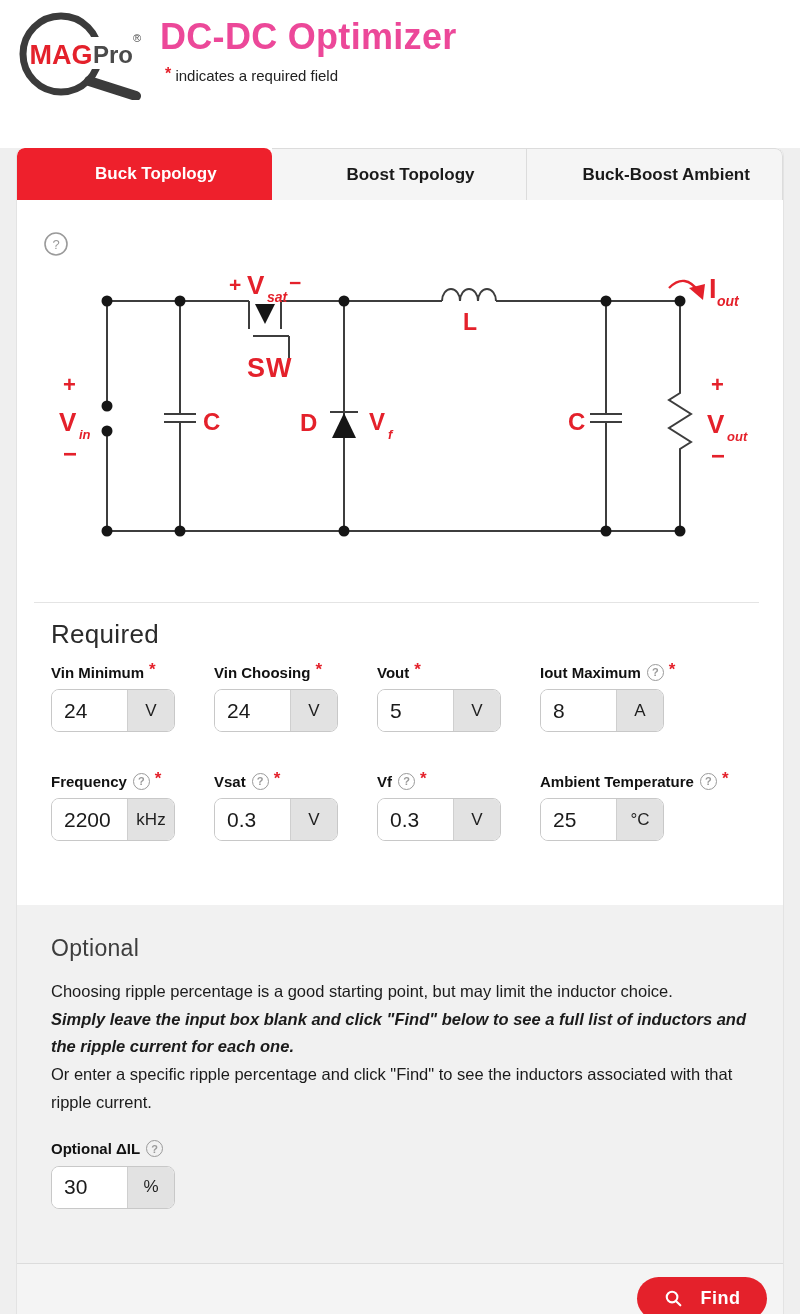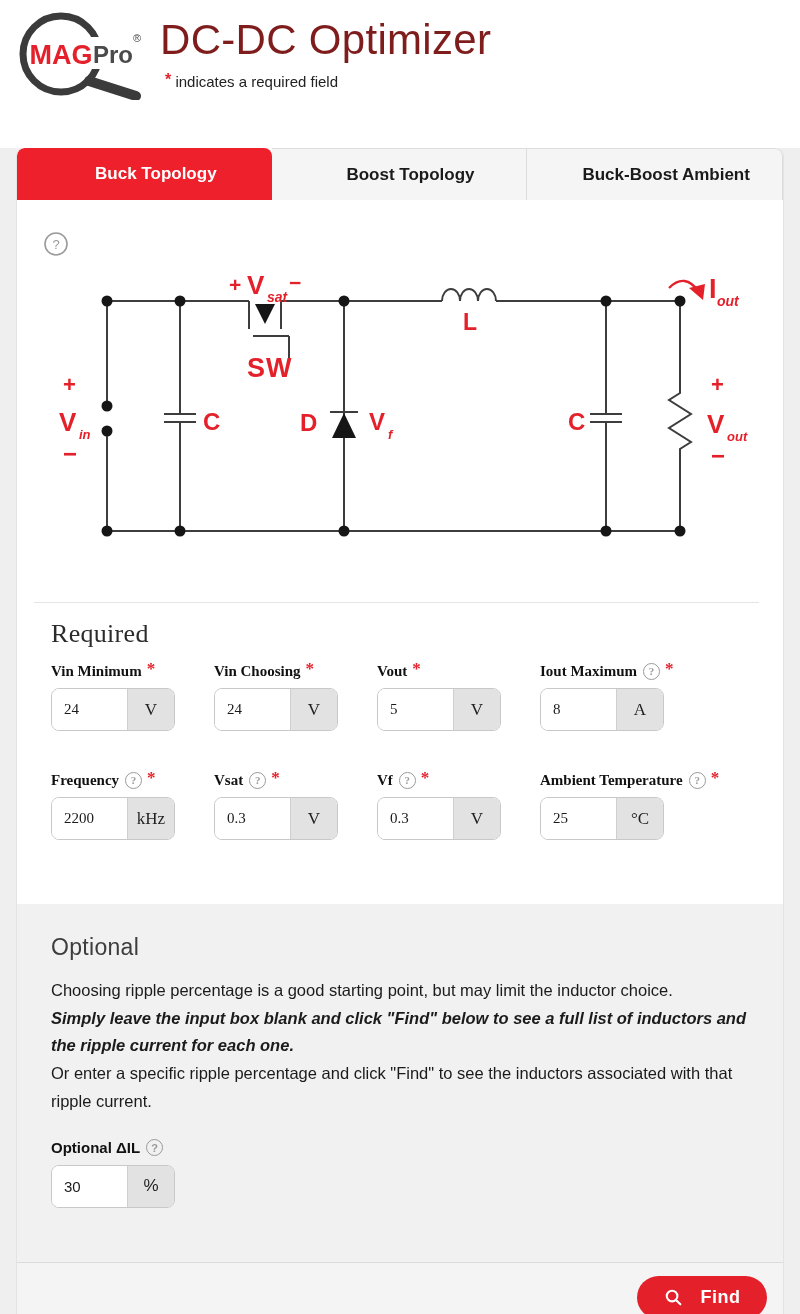--- a/index.html
+++ b/index.html
@@ -9,7 +9,7 @@
   .header { display:flex; align-items:flex-start; padding:8px 0 0 14px; height:148px; background:#fff; }
   .logo-svg { width:132px; height:92px; flex:0 0 auto; }
   .title-block { margin-left:14px; padding-top:8px; }
-  .page-title { font-size:42px; font-weight:400; letter-spacing:.3px; color:#7f1d1d; }
+  .page-title { font-size:36px; font-weight:700; letter-spacing:.3px; color:#ec4899; }
   .required-note { margin-top:9px; font-size:15px; color:#222; }
   .required-note .star { font-size:16px; }
 

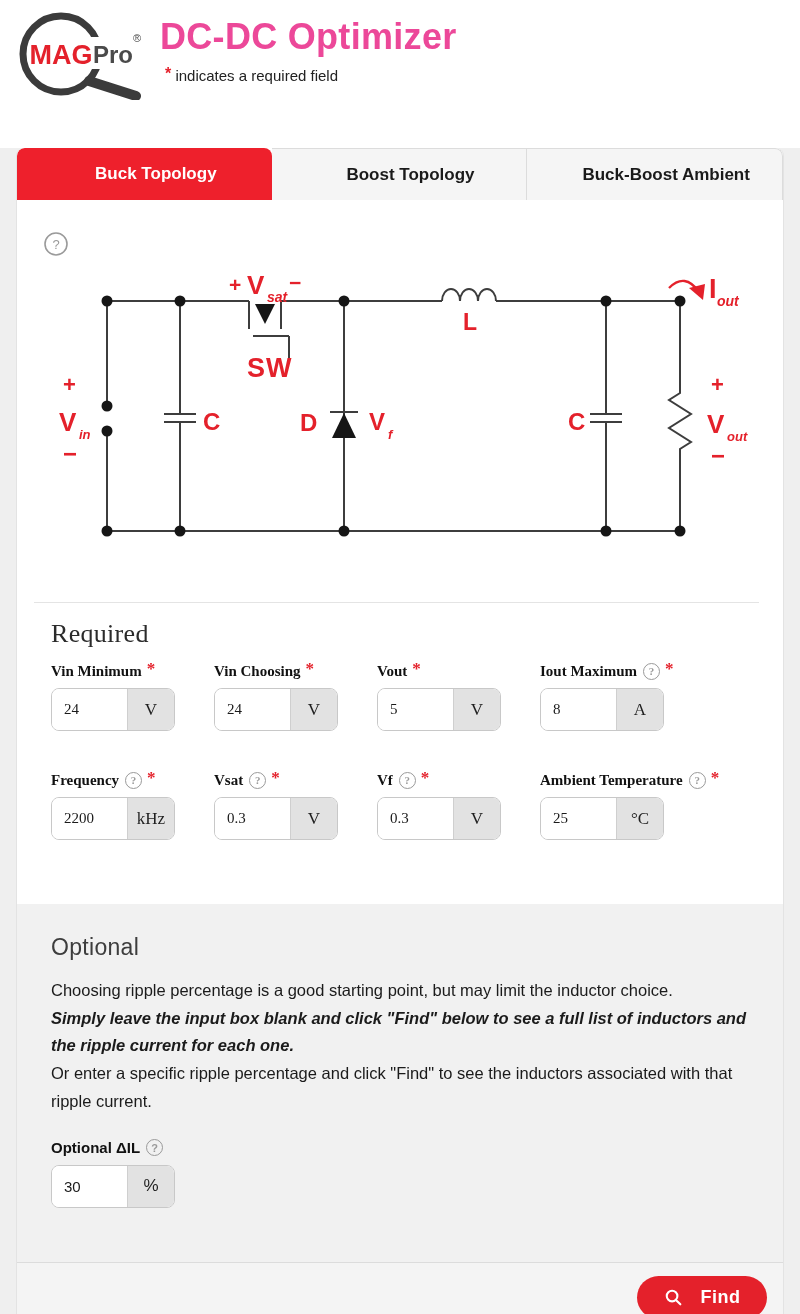--- a/index.html
+++ b/index.html
@@ -38,7 +38,7 @@
   .divider { border:none; border-top:1px solid #e4e4e4; margin:0 24px 0 17px; }
 
   
-  .required-section { padding:16px 24px 64px 34px; background:#fff;font-family:Liberation Serif, serif; }
+  .required-section { padding:16px 24px 64px 34px; background:#fff; }
   .section-heading { font-size:26px; font-weight:300; letter-spacing:.3px; color:#2b2b2b; }
   .required-section .section-heading { margin-bottom:12px; }
   .fields-grid { display:grid; grid-template-columns:repeat(4,124px); column-gap:24px; row-gap:33px;gap:39px; }

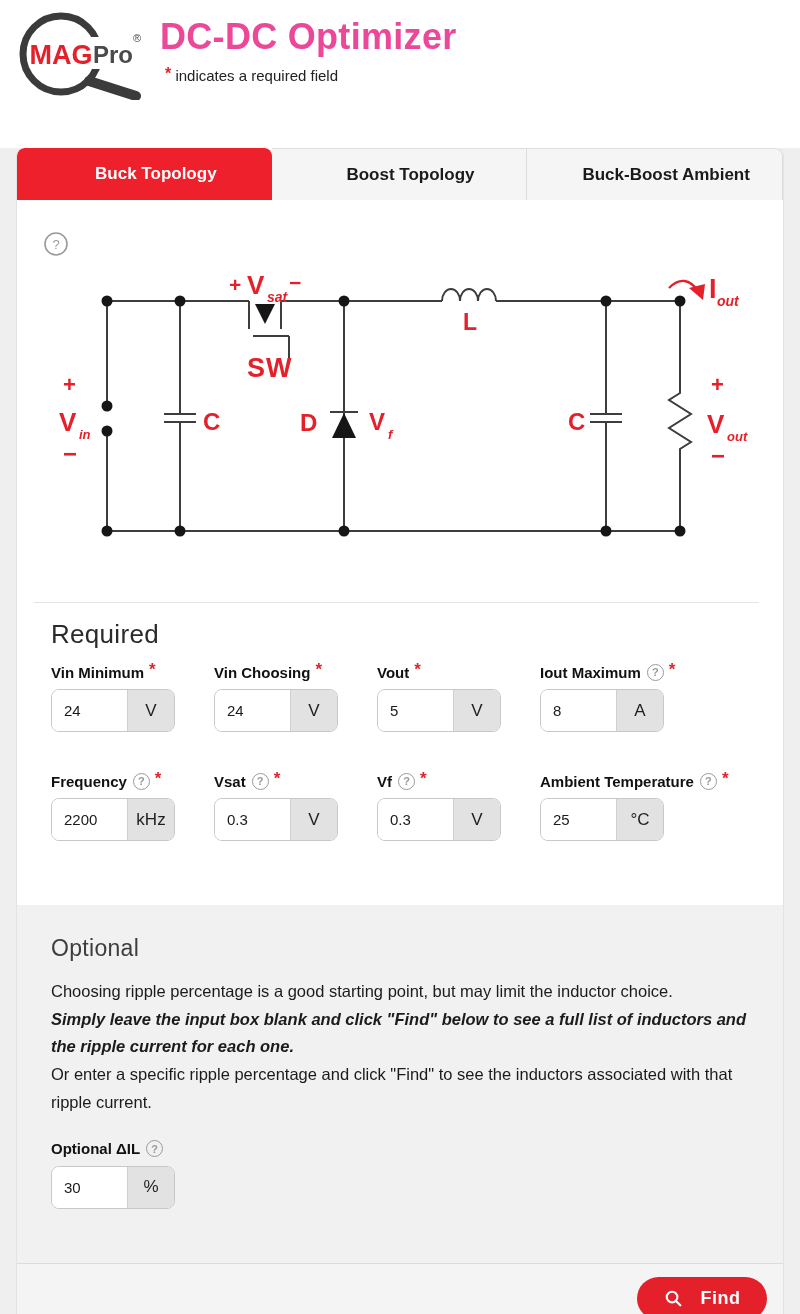--- a/index.html
+++ b/index.html
@@ -45,7 +45,7 @@
   .field-label { display:flex; align-items:center; font-size:15px; font-weight:700; white-space:nowrap; height:20px; color:#111; }
   .help-icon { width:17px; height:17px; border:1.5px solid #9a9a9a; border-radius:50%; color:#9a9a9a; font-size:11px; font-weight:700; display:inline-flex; align-items:center; justify-content:center; margin-left:6px; flex:0 0 auto; cursor:pointer; }
   .input-group { margin-top:7px; display:flex; width:124px; height:43px; border:1px solid #c8c8c8; border-radius:8px; overflow:hidden; background:#fff; }
-  .input-group input { flex:1; min-width:0; border:none; outline:none; padding:0 6px 0 12px; font-size:15px; font-family:inherit; color:#1a1a1a; }
+  .input-group input { flex:1; min-width:0; border:none; outline:none; padding:0 6px 0 12px; font-size:21px; font-family:inherit; color:#1a1a1a; }
   .unit-box { width:47px; flex:0 0 auto; background:#e2e2e2; border-left:1px solid #cfcfcf; display:flex; align-items:center; justify-content:center; font-size:17px; color:#1f1f1f; }
 
   

